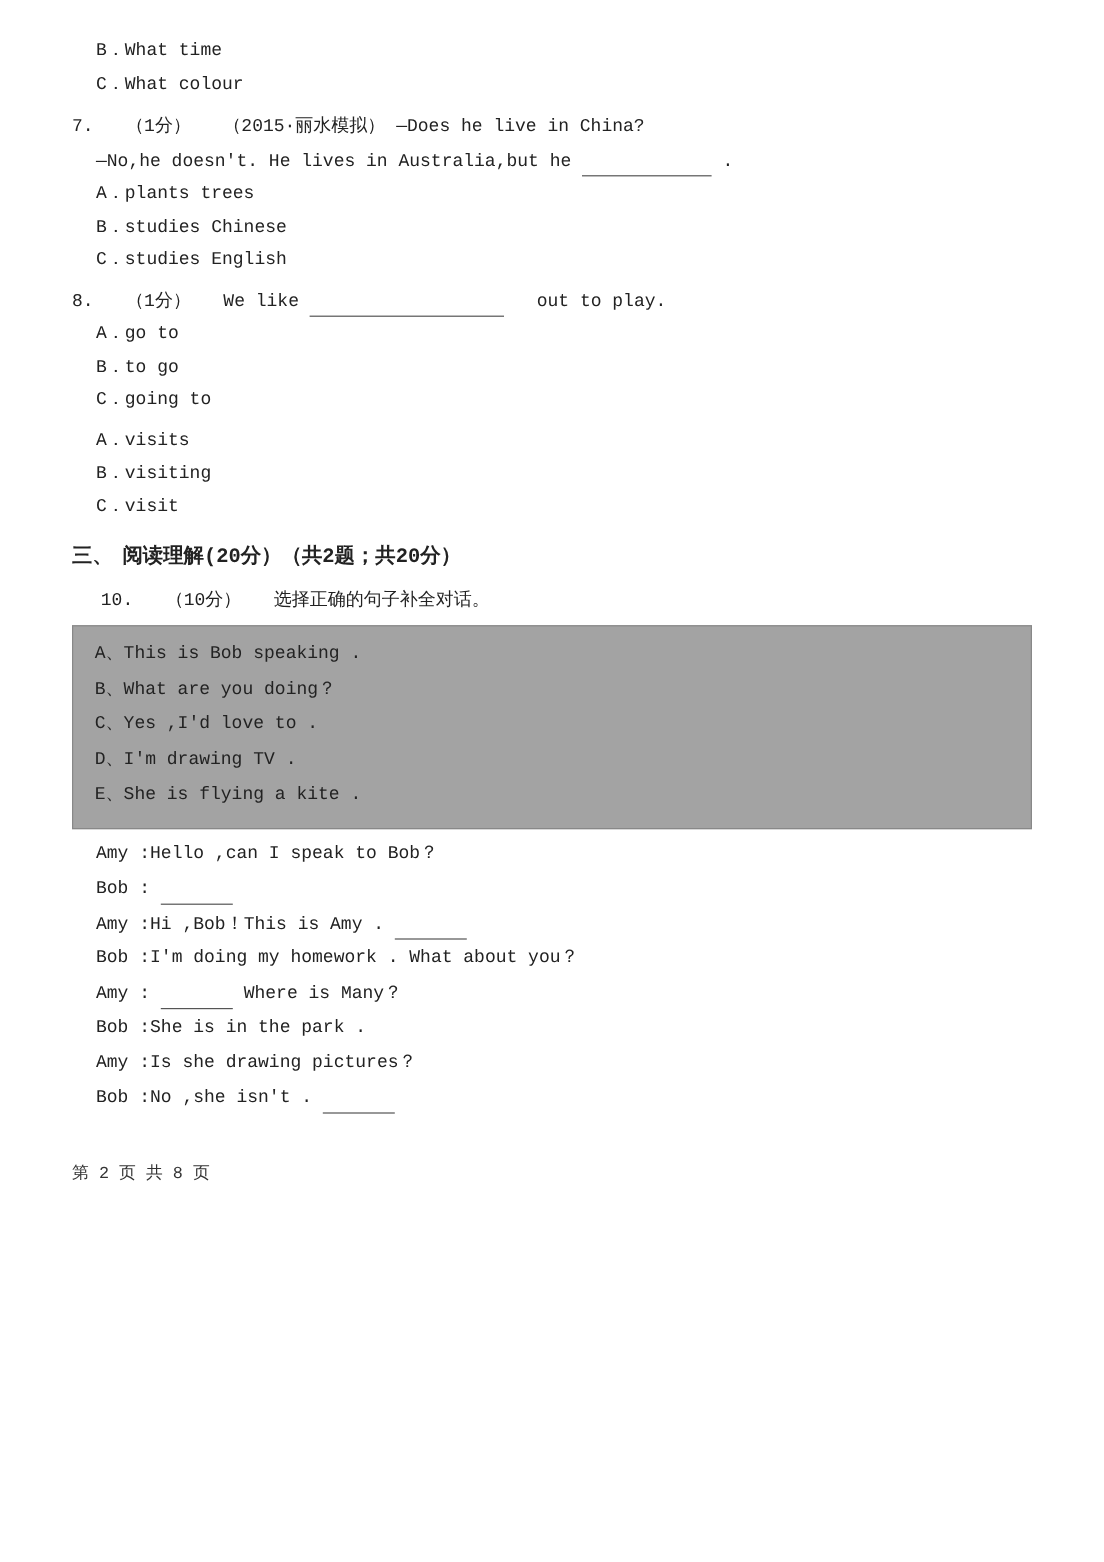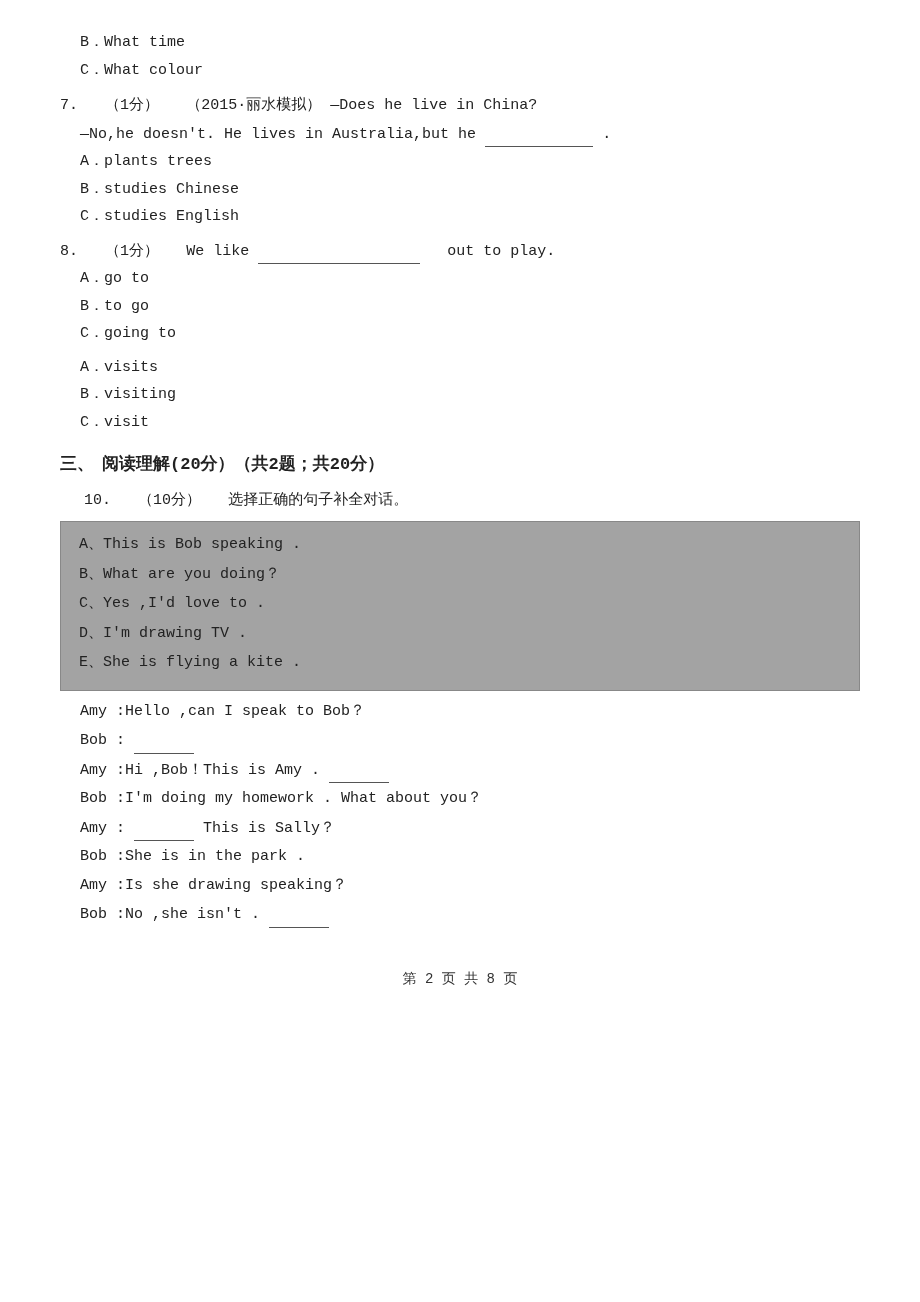--- a/index.html
+++ b/index.html
@@ -207,7 +207,7 @@
         <span>Amy</span>
         <span>:</span>
         <span class="blank">&nbsp;&nbsp;&nbsp;&nbsp;&nbsp;&nbsp;</span>
-        <span> This is Sally？</span>
+        <span> Where is Many？</span>
       </div>
 
       <div class="dialog-line">

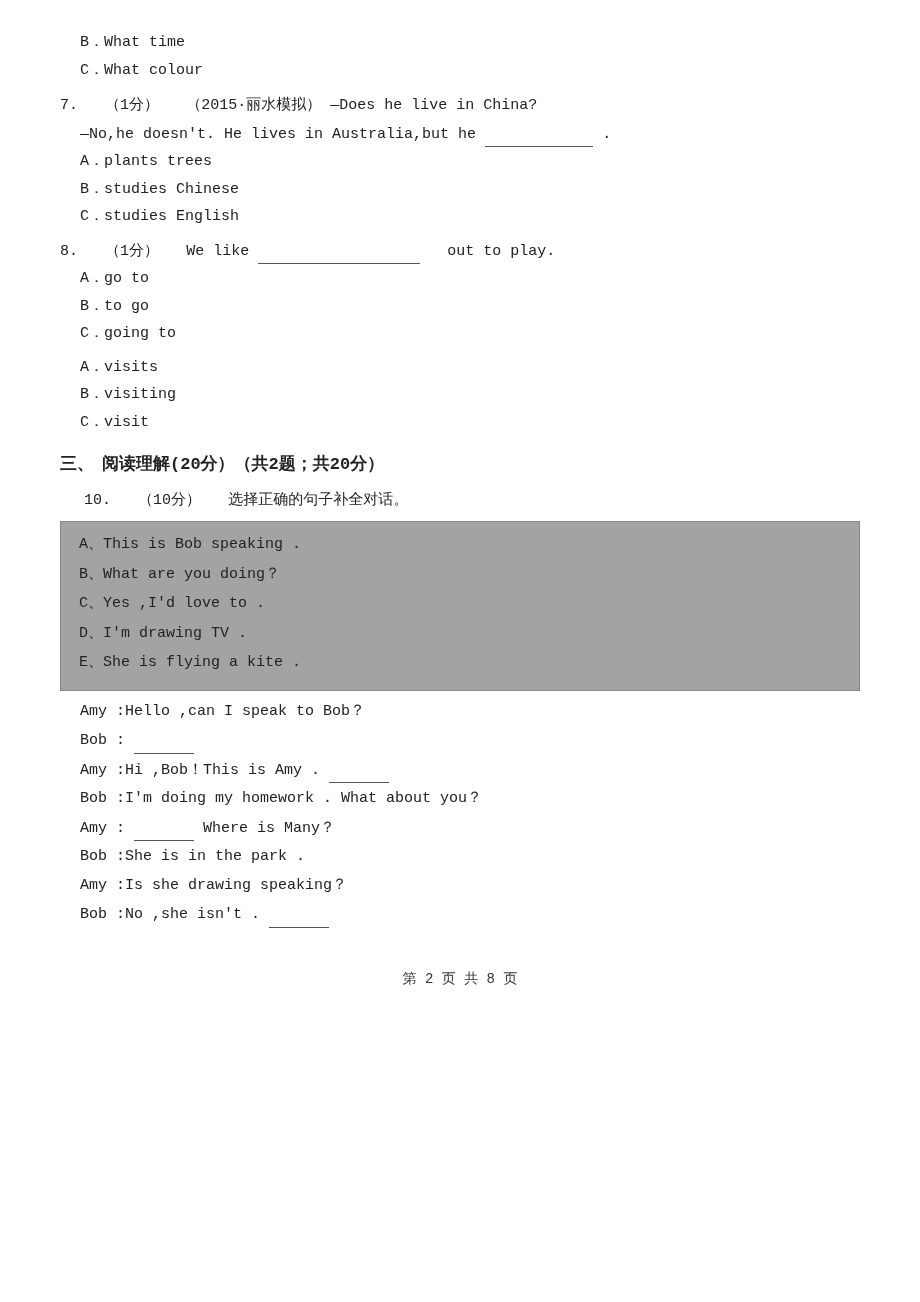--- a/index.html
+++ b/index.html
@@ -217,7 +217,7 @@
 
       <div class="dialog-line">
         <span>Amy</span>
-        <span>:Is she drawing speaking？</span>
+        <span>:Is she drawing pictures？</span>
       </div>
 
       <div class="dialog-line">

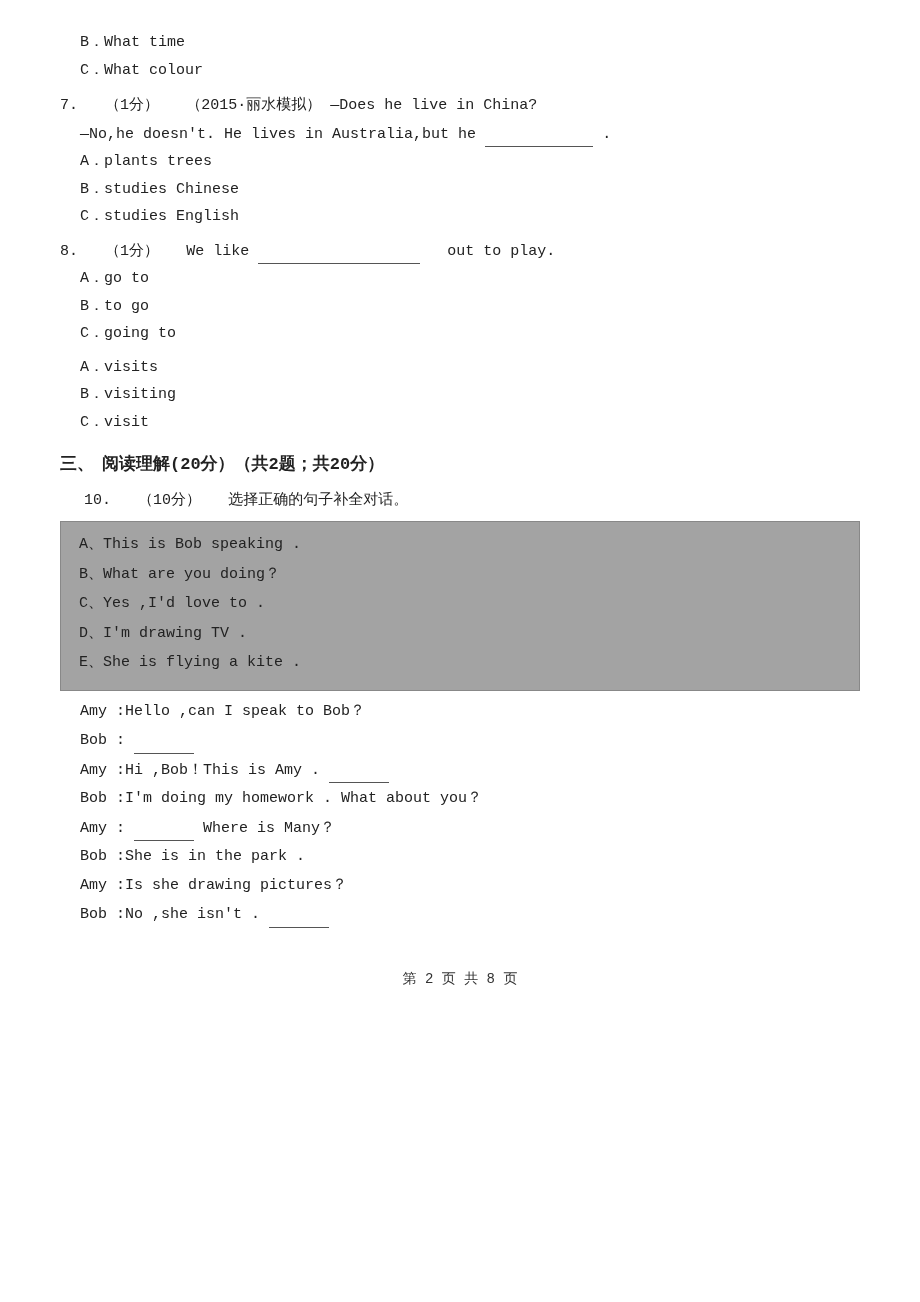--- a/index.html
+++ b/index.html
@@ -65,7 +65,6 @@
       vertical-align: bottom;
     }
     .page-footer {
-      text-align: center;
       margin-top: 40px;
       font-size: 14px;
       color: #333;

